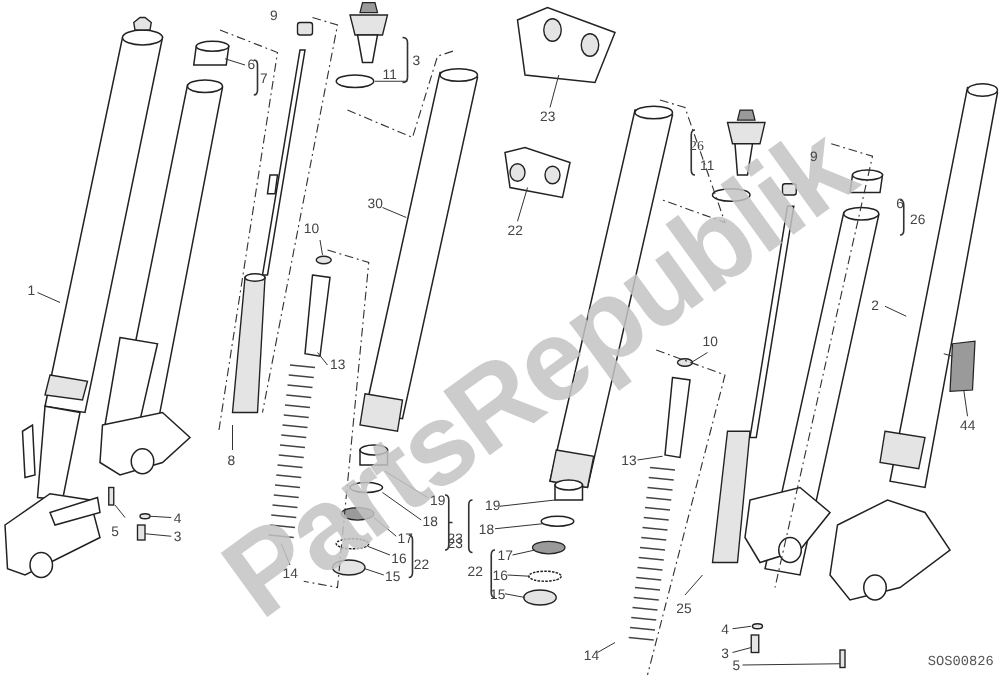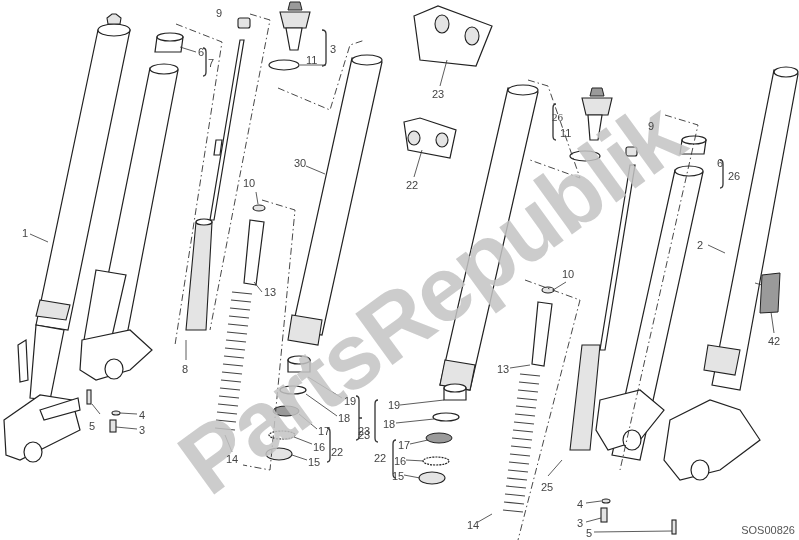--- a/index.html
+++ b/index.html
@@ -288,7 +288,7 @@
     <div class="callout" style="left: 717px; top: 158px;">6</div>
     <div class="callout" style="left: 728px; top: 171px;">26</div>
     <div class="callout" style="left: 697px; top: 240px;">2</div>
-    <div class="callout" style="left: 768px; top: 336px;">42</div>
+    <div class="callout" style="left: 768px; top: 336px;">44</div>
     <div class="callout" style="left: 562px; top: 269px;">10</div>
     <div class="callout" style="left: 497px; top: 364px;">13</div>
     <div class="callout" style="left: 388px; top: 400px;">19</div>

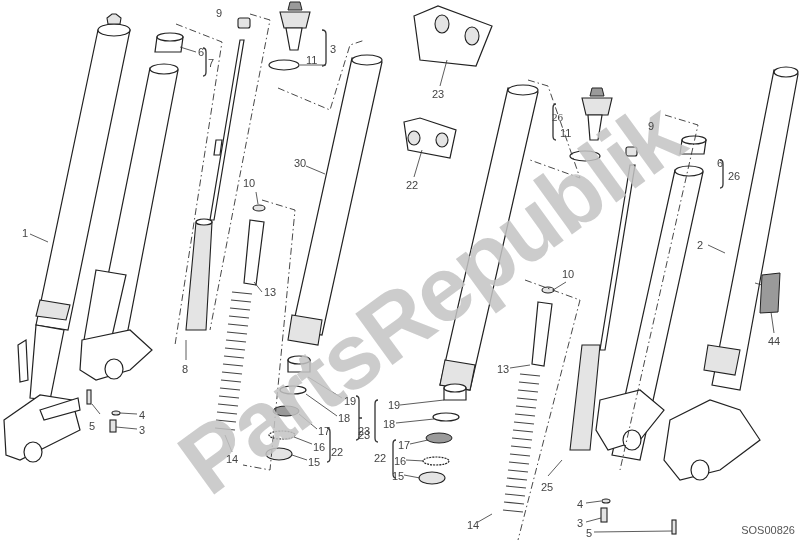--- a/index.html
+++ b/index.html
@@ -15,7 +15,7 @@
   .watermark { position:absolute; left:140px; top:180px; font-size:92px; font-weight:bold; color:#c4c4c4; opacity:0.85;
                transform:rotate(-36deg); transform-origin:0 0; white-space:nowrap; letter-spacing:-2px;
                font-family:"Liberation Sans", sans-serif; left:160px; top:430px; }
-  .code { position:absolute; right:4px; bottom:4px; font-size:11px; color:#555; }
+  .code { position:absolute; right:4px; bottom:4px; font-size:11px; color:#555;font-family:Liberation Mono, monospace; }
   .spring line { stroke:#444; stroke-width:1.1; }
 </style>
 </head>

